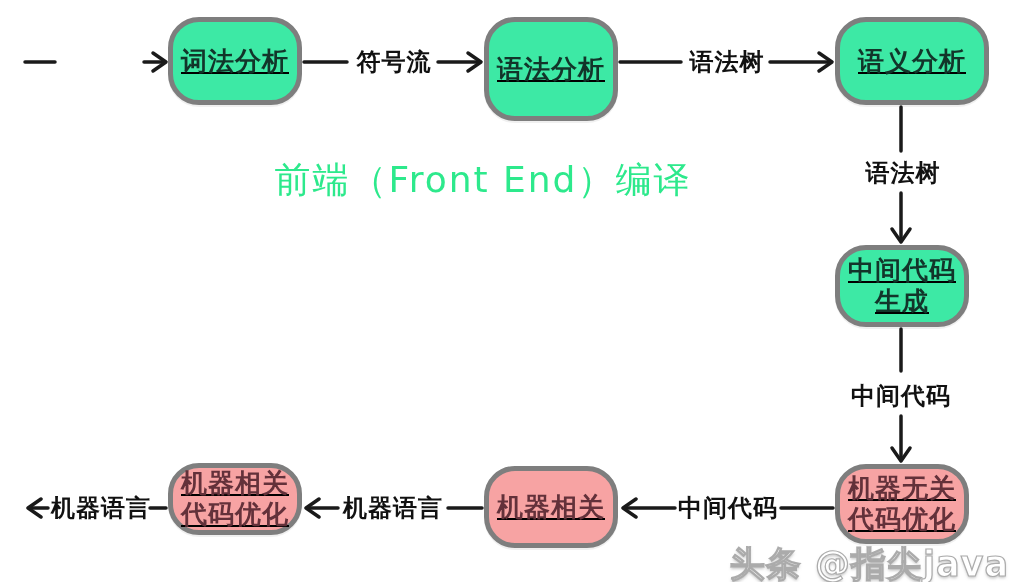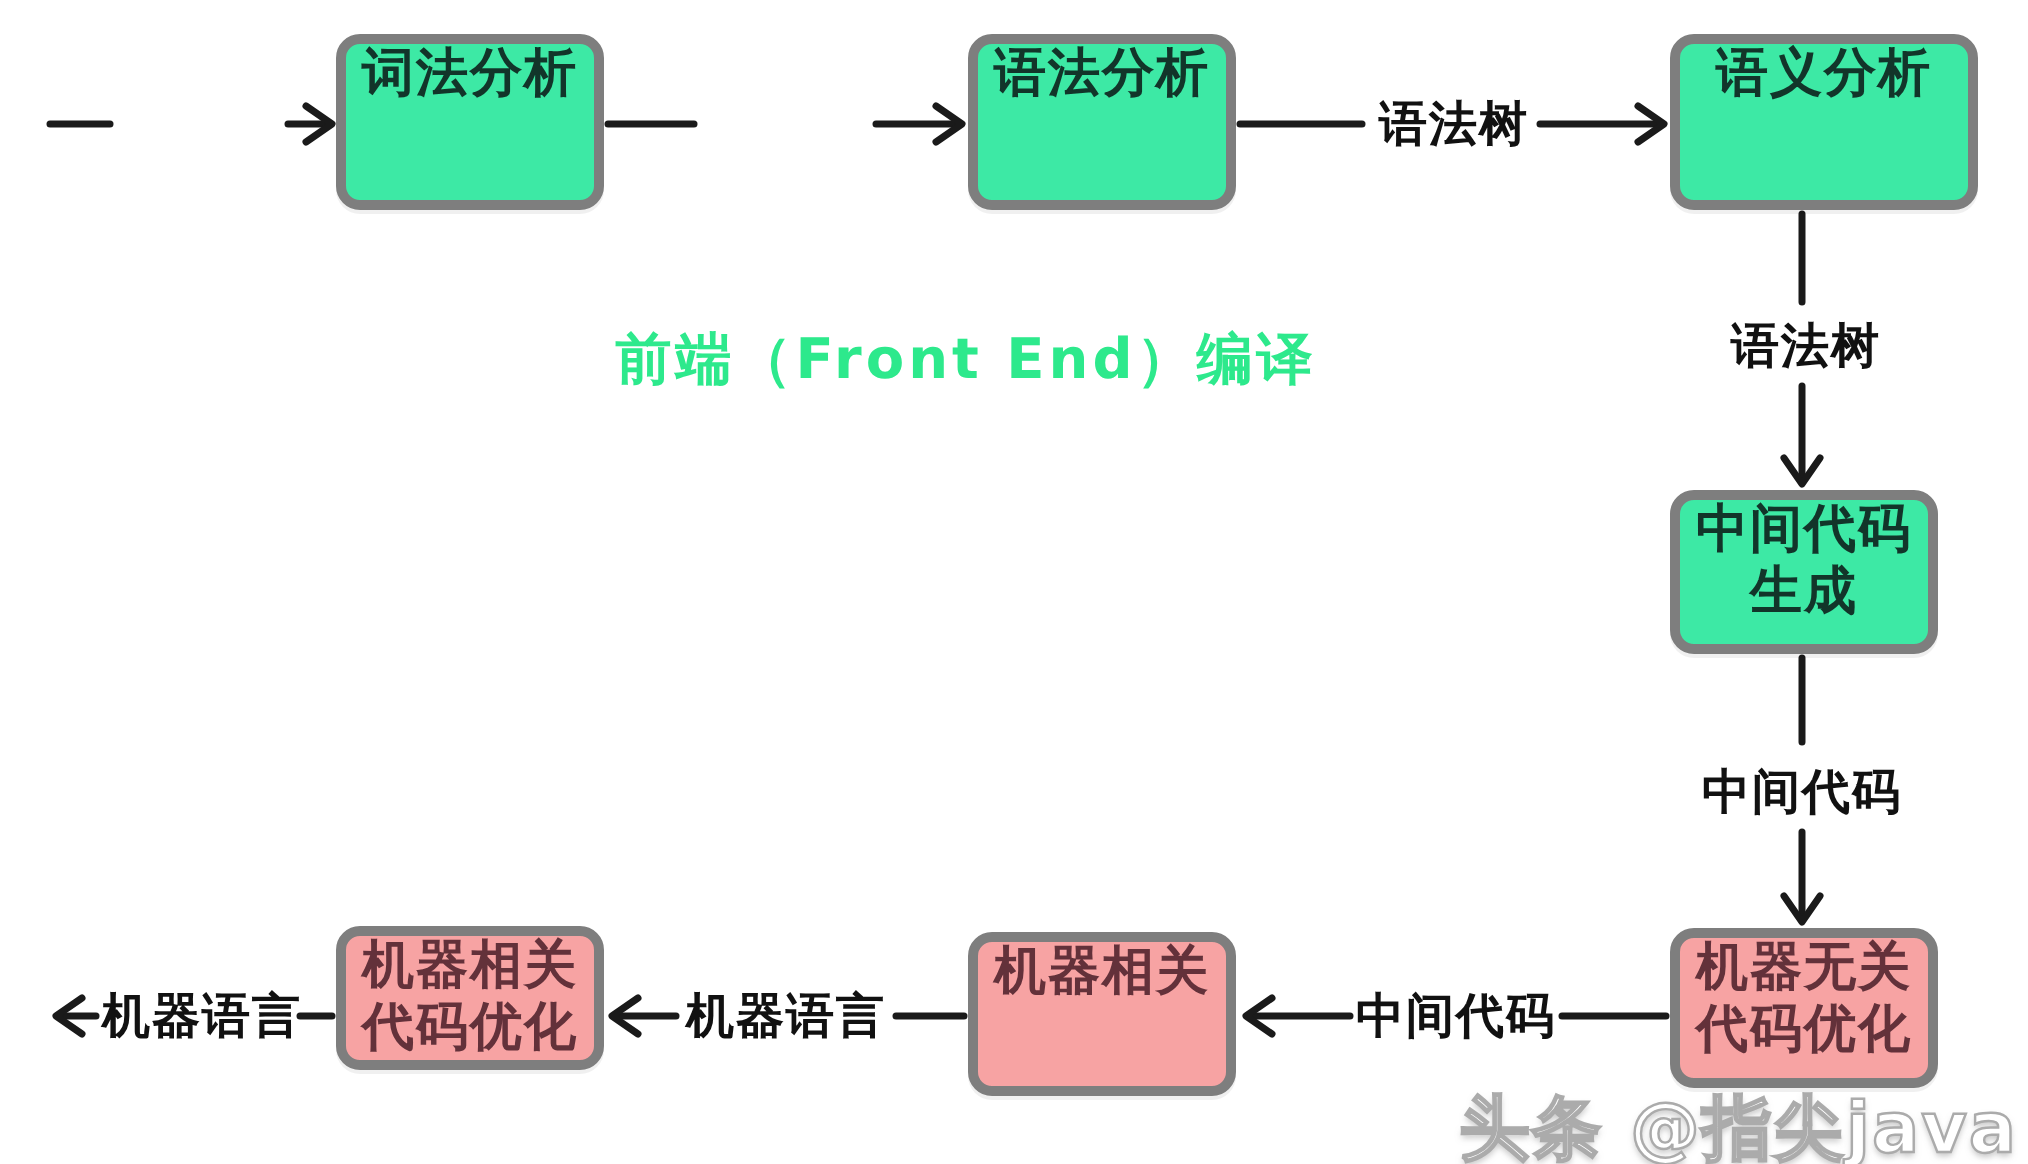--- a/index.html
+++ b/index.html
@@ -32,11 +32,13 @@
     position: absolute;
     box-sizing: border-box;
     border: 5px solid var(--border, #7e7e7e);
-    border-radius: 12px;
+    border-radius: 31px;
     display: flex;
+    align-items: center;
     justify-content: center;
     text-align: center;
     box-shadow: 0 2px 0 rgba(0,0,0,0.06);
+    text-decoration: underline;
   }
   .node.green { background: var(--green-fill, #3de9a5); }
   .node.pink  { background: var(--pink-fill, #f7a3a3); }

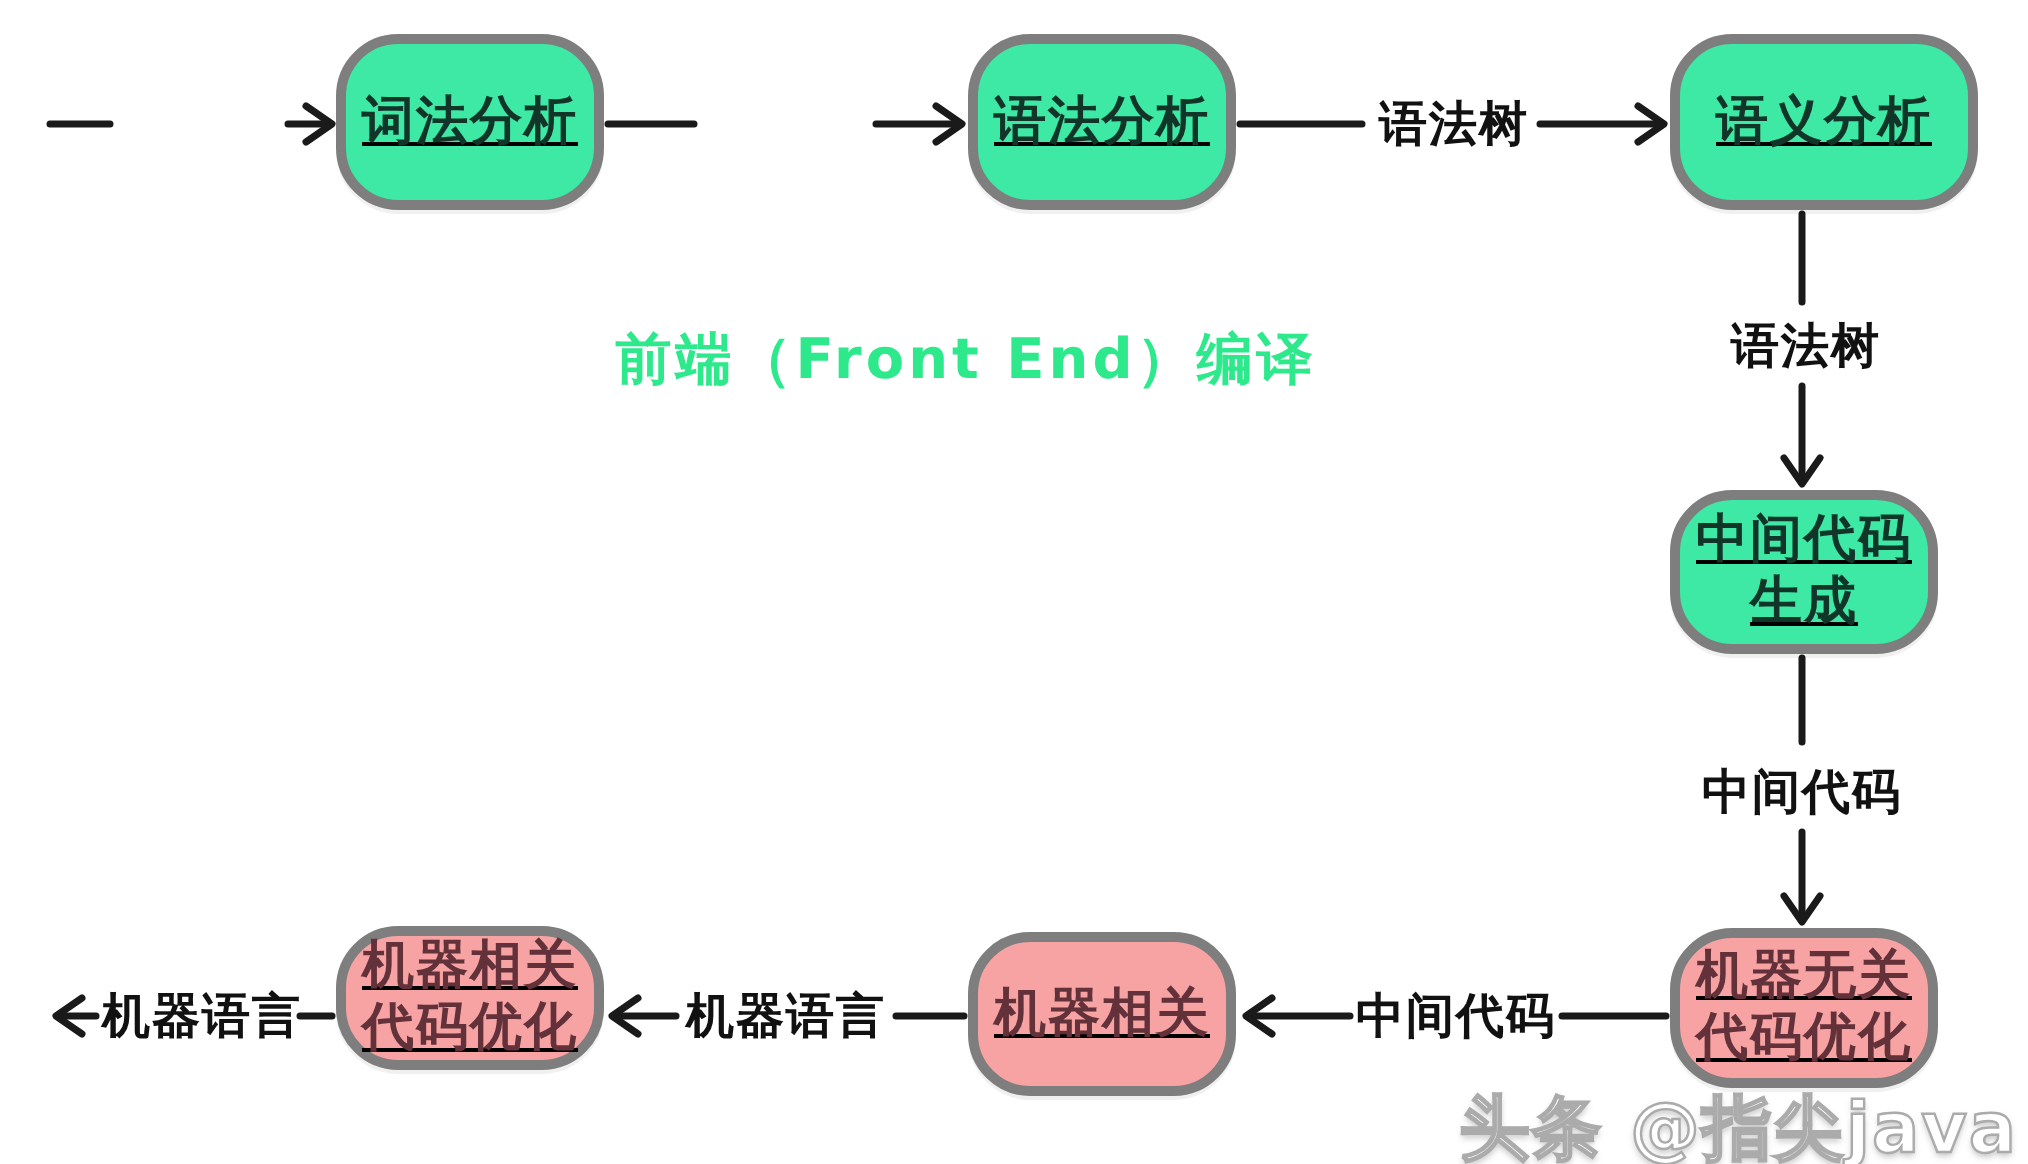--- a/index.html
+++ b/index.html
@@ -172,6 +172,7 @@
 代码优化</span>
   </div>
 
+  <div class="edge-label" style="left:394px;top:62px">符号流</div>
   <div class="edge-label" style="left:727px;top:62px">语法树</div>
   <div class="edge-label" style="left:903px;top:173px">语法树</div>
   <div class="edge-label" style="left:901px;top:396px">中间代码</div>

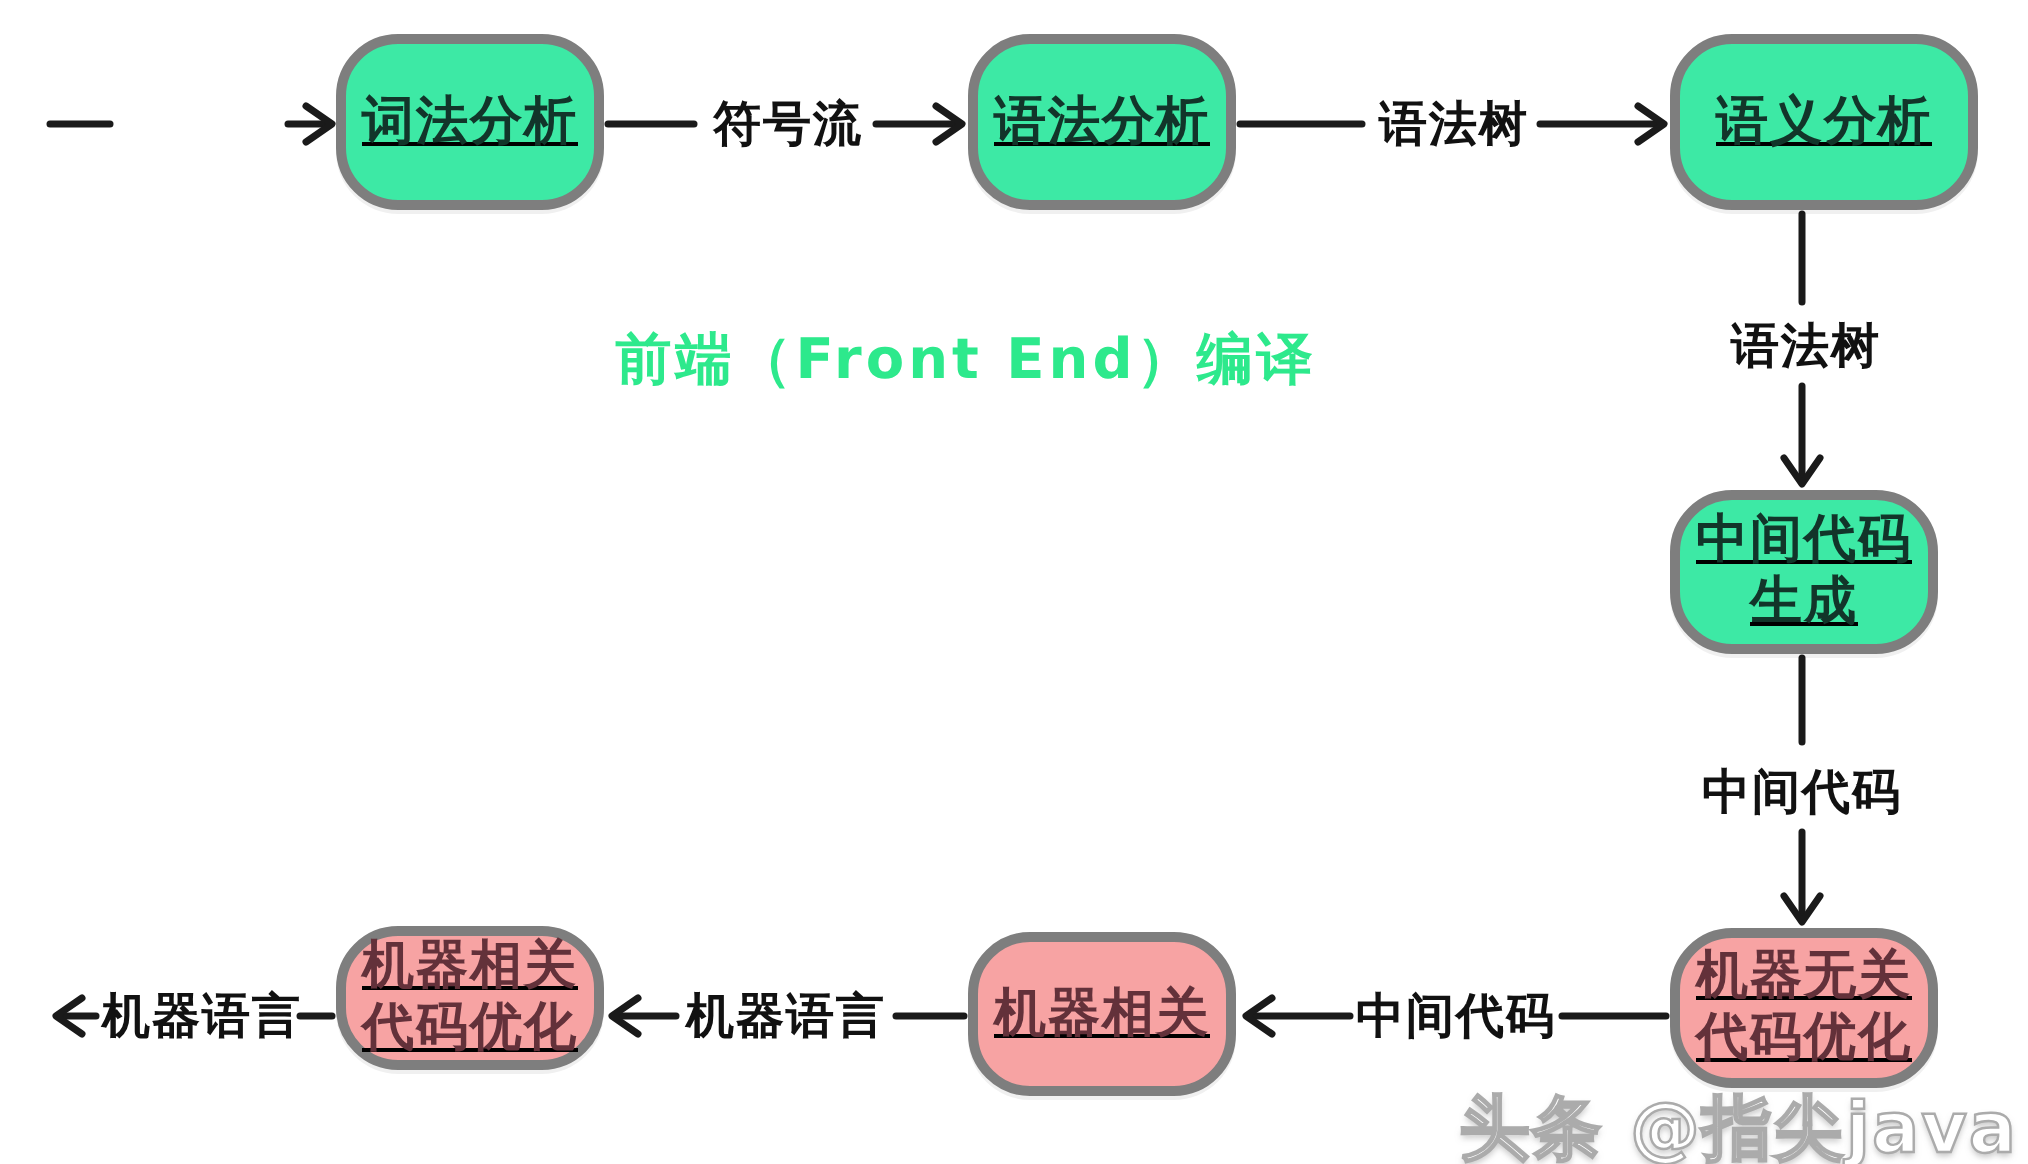--- a/index.html
+++ b/index.html
@@ -150,7 +150,7 @@
   <div class="node green" style="left:168px;top:17px;width:134px;height:88px">
     <span class="node-label">词法分析</span>
   </div>
-  <div class="node green" style="left:484px;top:17px;width:134px;height:88px">
+  <div class="node green" style="left:484px;top:17px;width:134px;height:104px">
     <span class="node-label">语法分析</span>
   </div>
   <div class="node green" style="left:835px;top:17px;width:154px;height:88px">

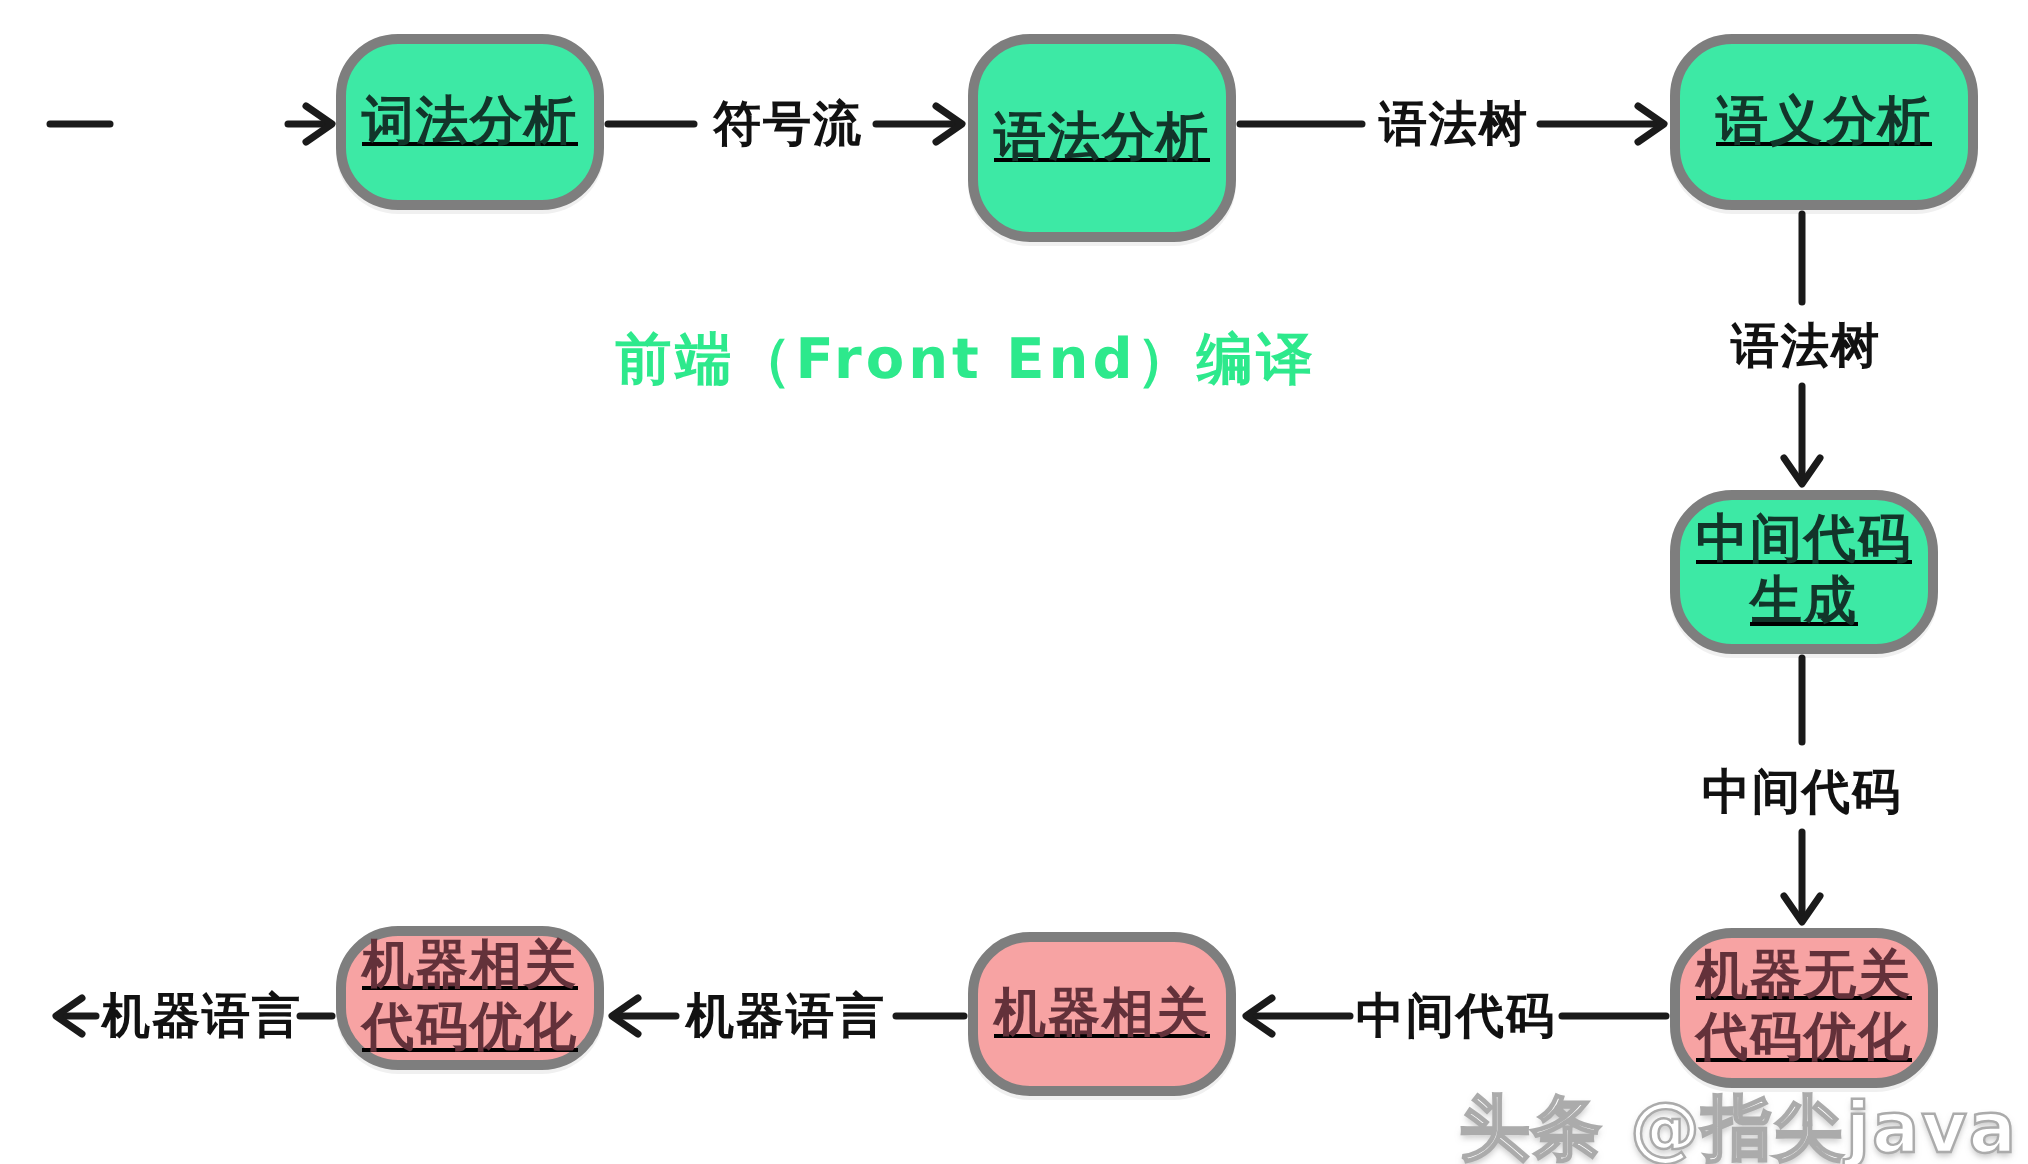--- a/index.html
+++ b/index.html
@@ -63,8 +63,8 @@
   .section-title {
     position: absolute;
     transform: translate(-50%, -50%);
-    font-size: 28px;
-    font-weight: 700;
+    font-size: 36px;
+    font-weight: 400;
     letter-spacing: 2px;
     white-space: nowrap;
   }

